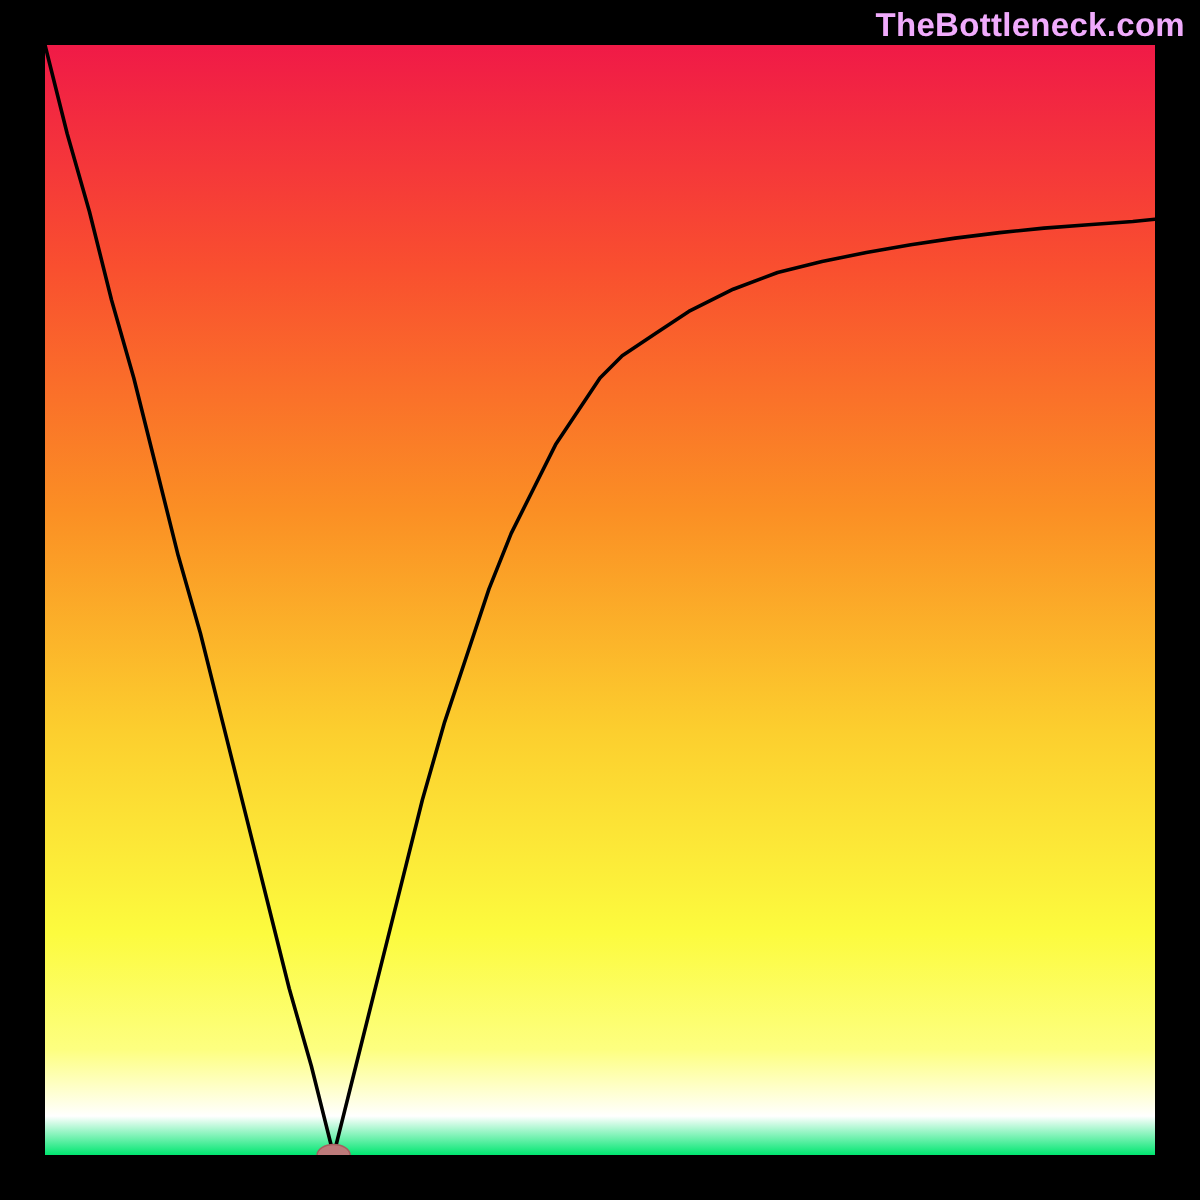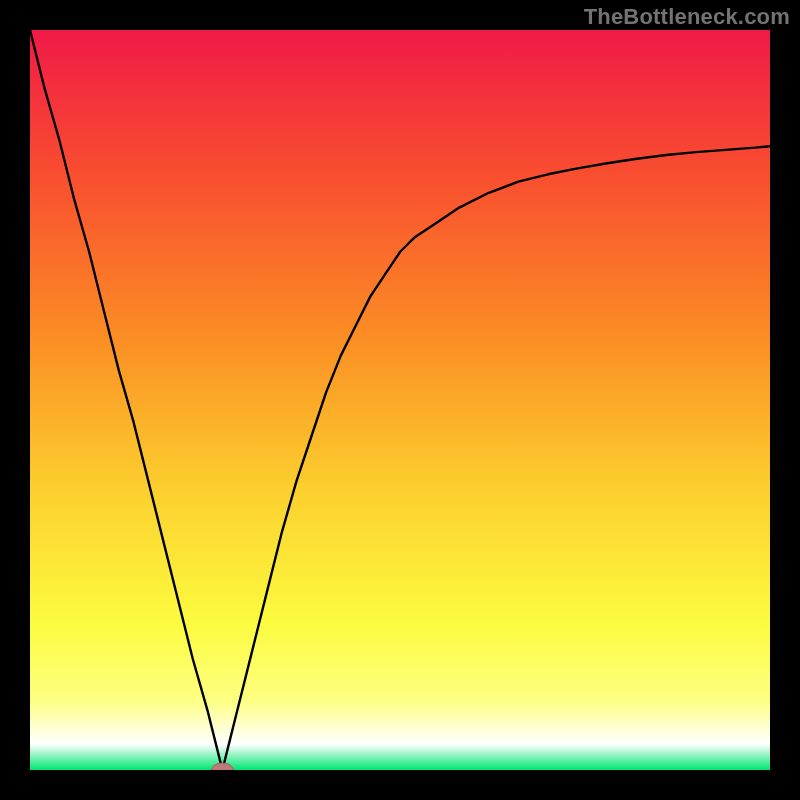--- a/index.html
+++ b/index.html
@@ -35,7 +35,7 @@
     position: absolute;
     top: 4px;
     right: 10px;
-    color: #737373;
+    color: #f0abfc;
     font-size: 22px;
     font-weight: 600;
     letter-spacing: 0.2px;

